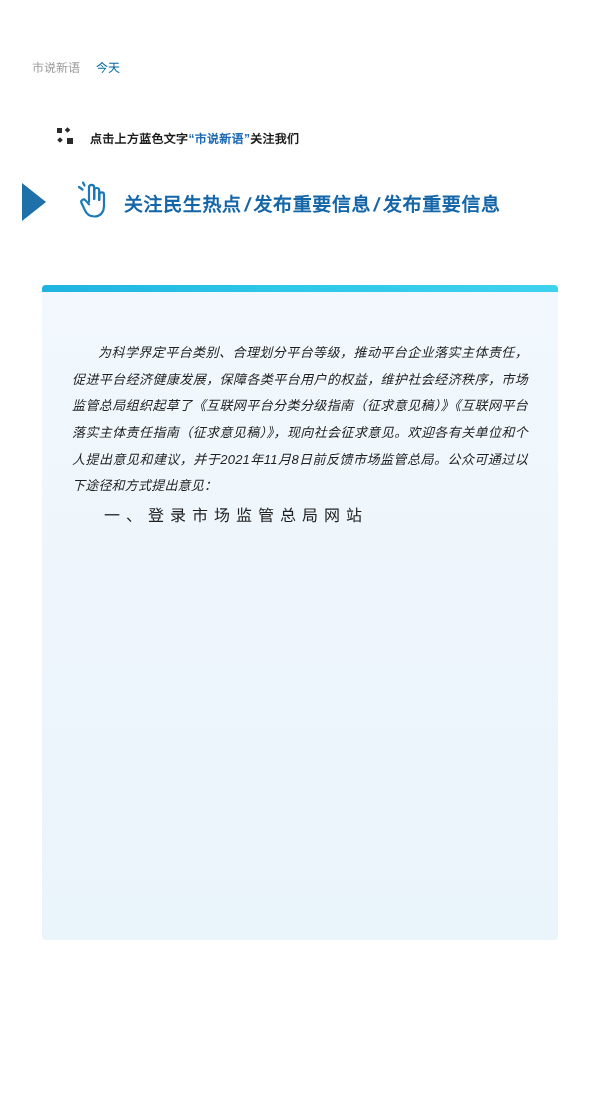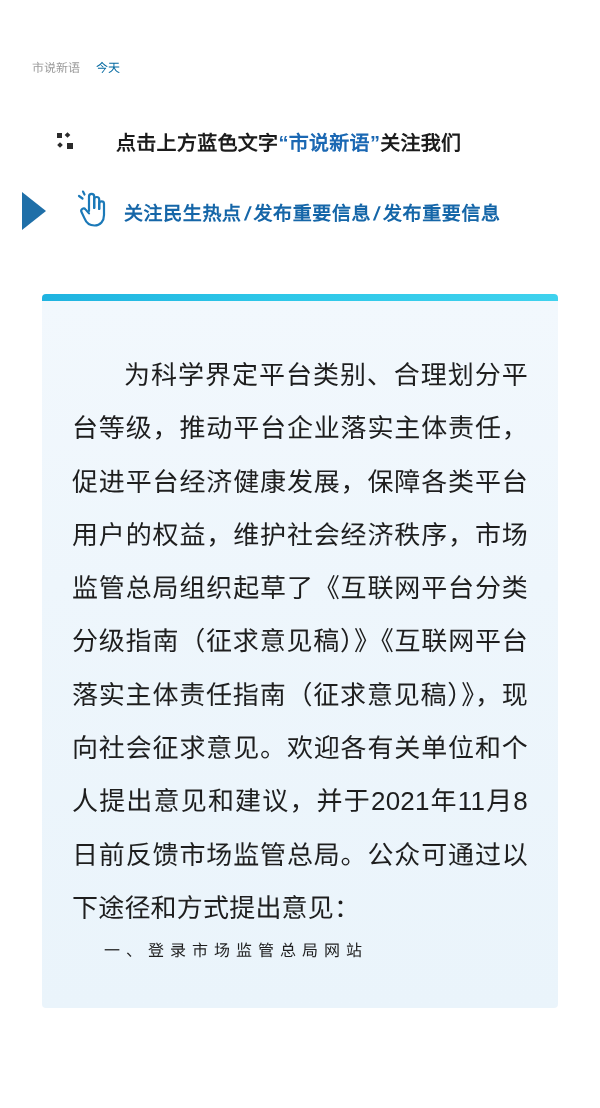--- a/index.html
+++ b/index.html
@@ -66,12 +66,11 @@
   }
   .sparkle-icon svg { display: block; }
   .follow-text {
-    font-size: 20px;
+    font-size: 12px;
     font-weight: 700;
     color: #1b1b1b;
     letter-spacing: 0.3px;
     white-space: nowrap;
-    margin-left: 26px;
   }
   .follow-text .blue {
     color: #1b68b3;

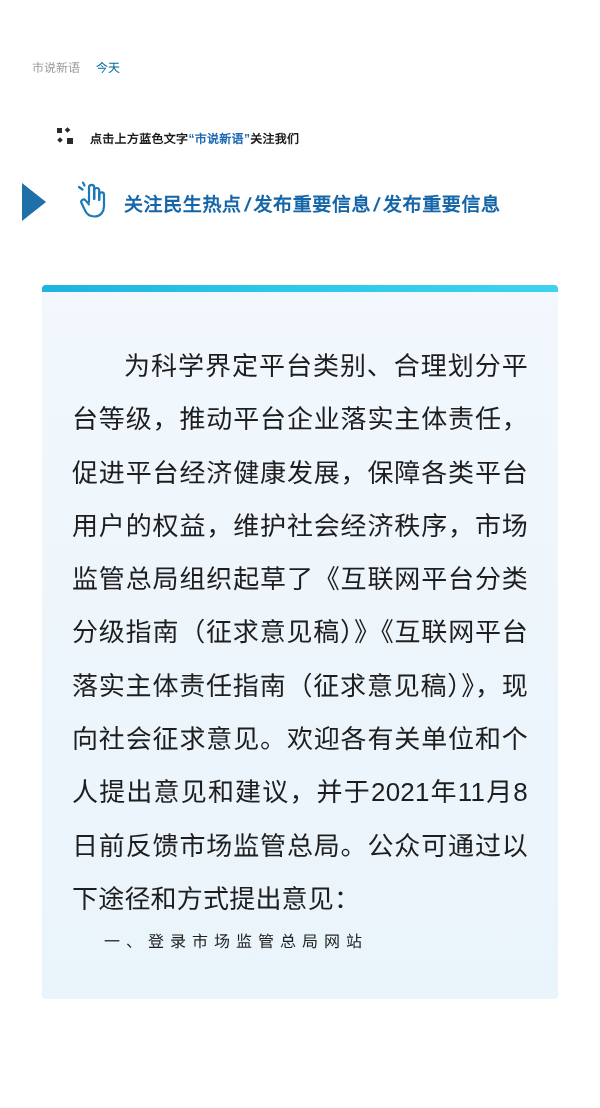--- a/index.html
+++ b/index.html
@@ -126,7 +126,7 @@
     border-radius: 0 0 4px 4px;
   }
   .body-paragraph {
-    font-size: 26px;
+    font-size: 13px;
     line-height: 2.05;
     color: #1e1e1e;
     text-align: justify;
@@ -134,6 +134,7 @@
     text-indent: 2em;
     margin: 0;
     letter-spacing: 0.2px;
+    font-style: italic;
   }
   .body-list-item {
     font-size: 16px;

